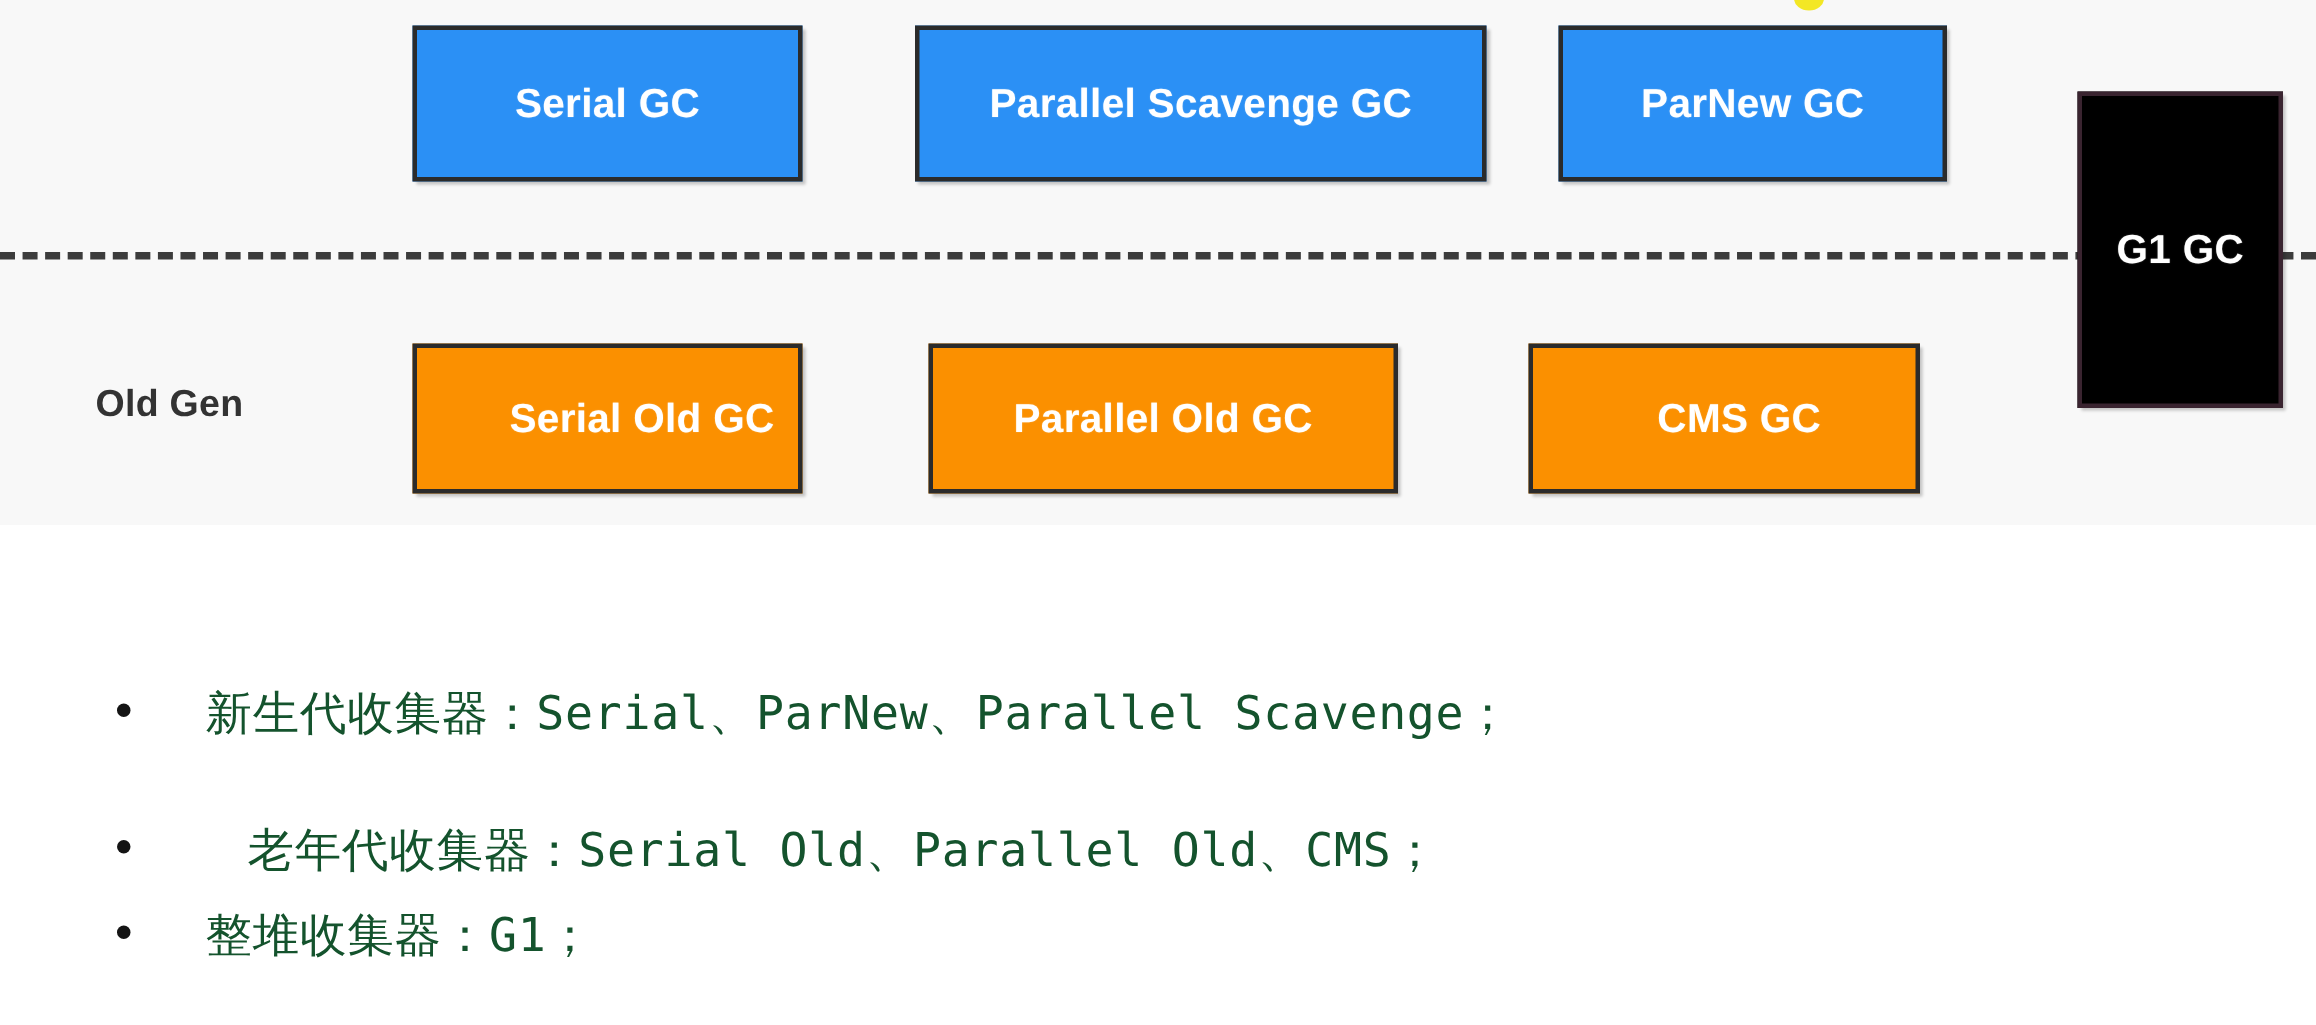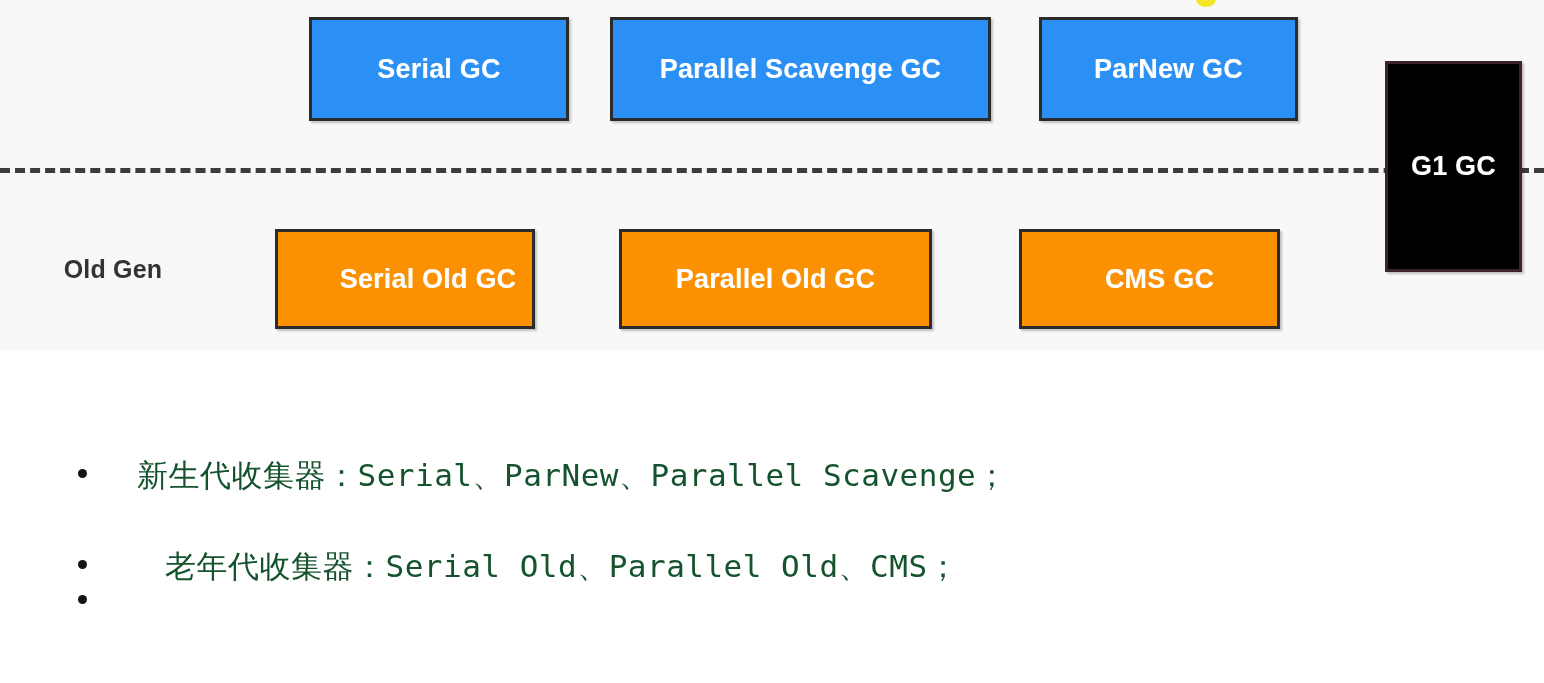--- a/index.html
+++ b/index.html
@@ -75,7 +75,7 @@
     z-index: 5;
   }
 
-  #box-serial          { left: 275px;  top: 17px;  width: 260px; height: 104px; margin-left: 34px; }
+  #box-serial          { left: 275px;  top: 17px;  width: 260px; height: 104px; }
   #box-parallel-scav   { left: 610px;  top: 17px;  width: 381px; height: 104px; }
   #box-parnew          { left: 1039px; top: 17px;  width: 259px; height: 104px; }
   #box-serial-old      { left: 275px;  top: 229px; width: 260px; height: 100px; padding-left: 46px; }

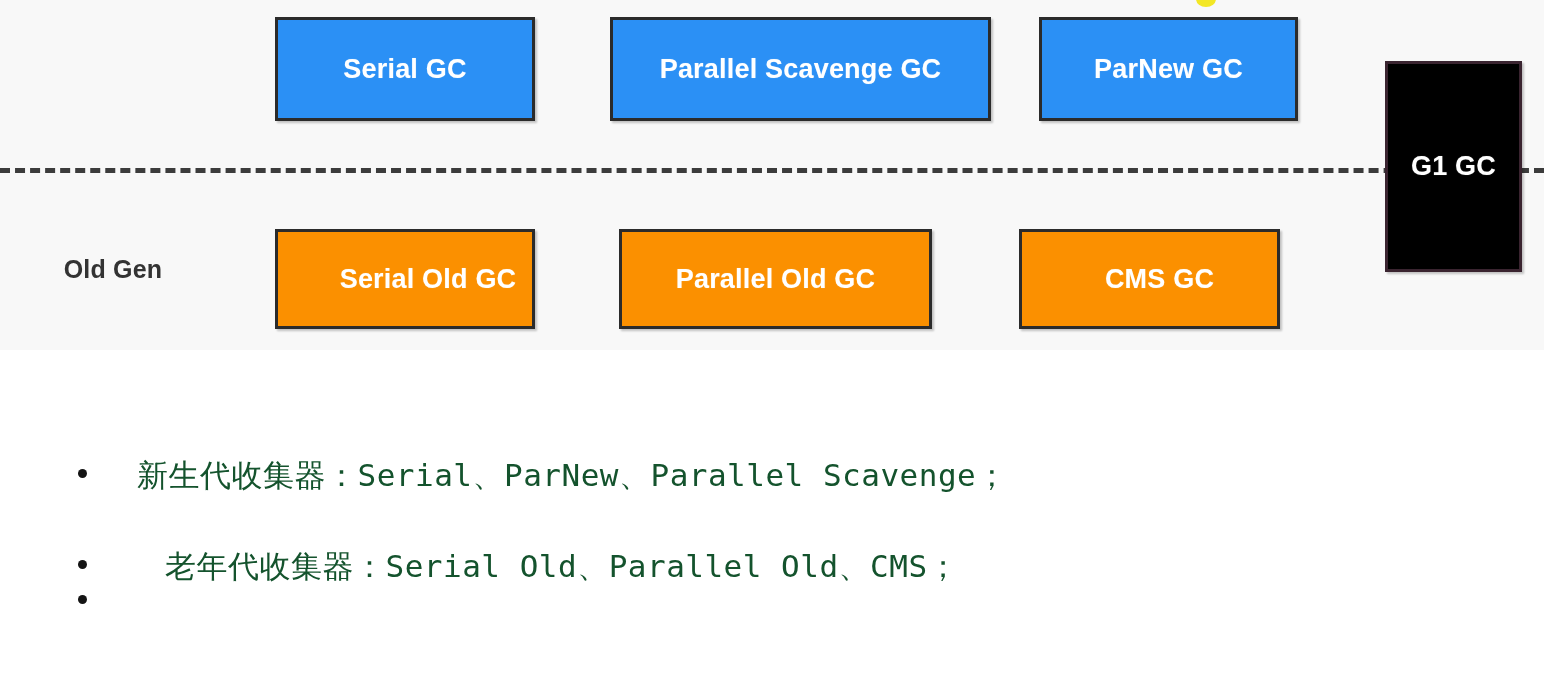--- a/index.html
+++ b/index.html
@@ -176,6 +176,7 @@
 
   <div class="bullet-row" id="bullet-row-2">
     <span class="bullet-dot"></span>
+    <span class="bullet-text">整堆收集器：G1；</span>
   </div>
 
 </div>

